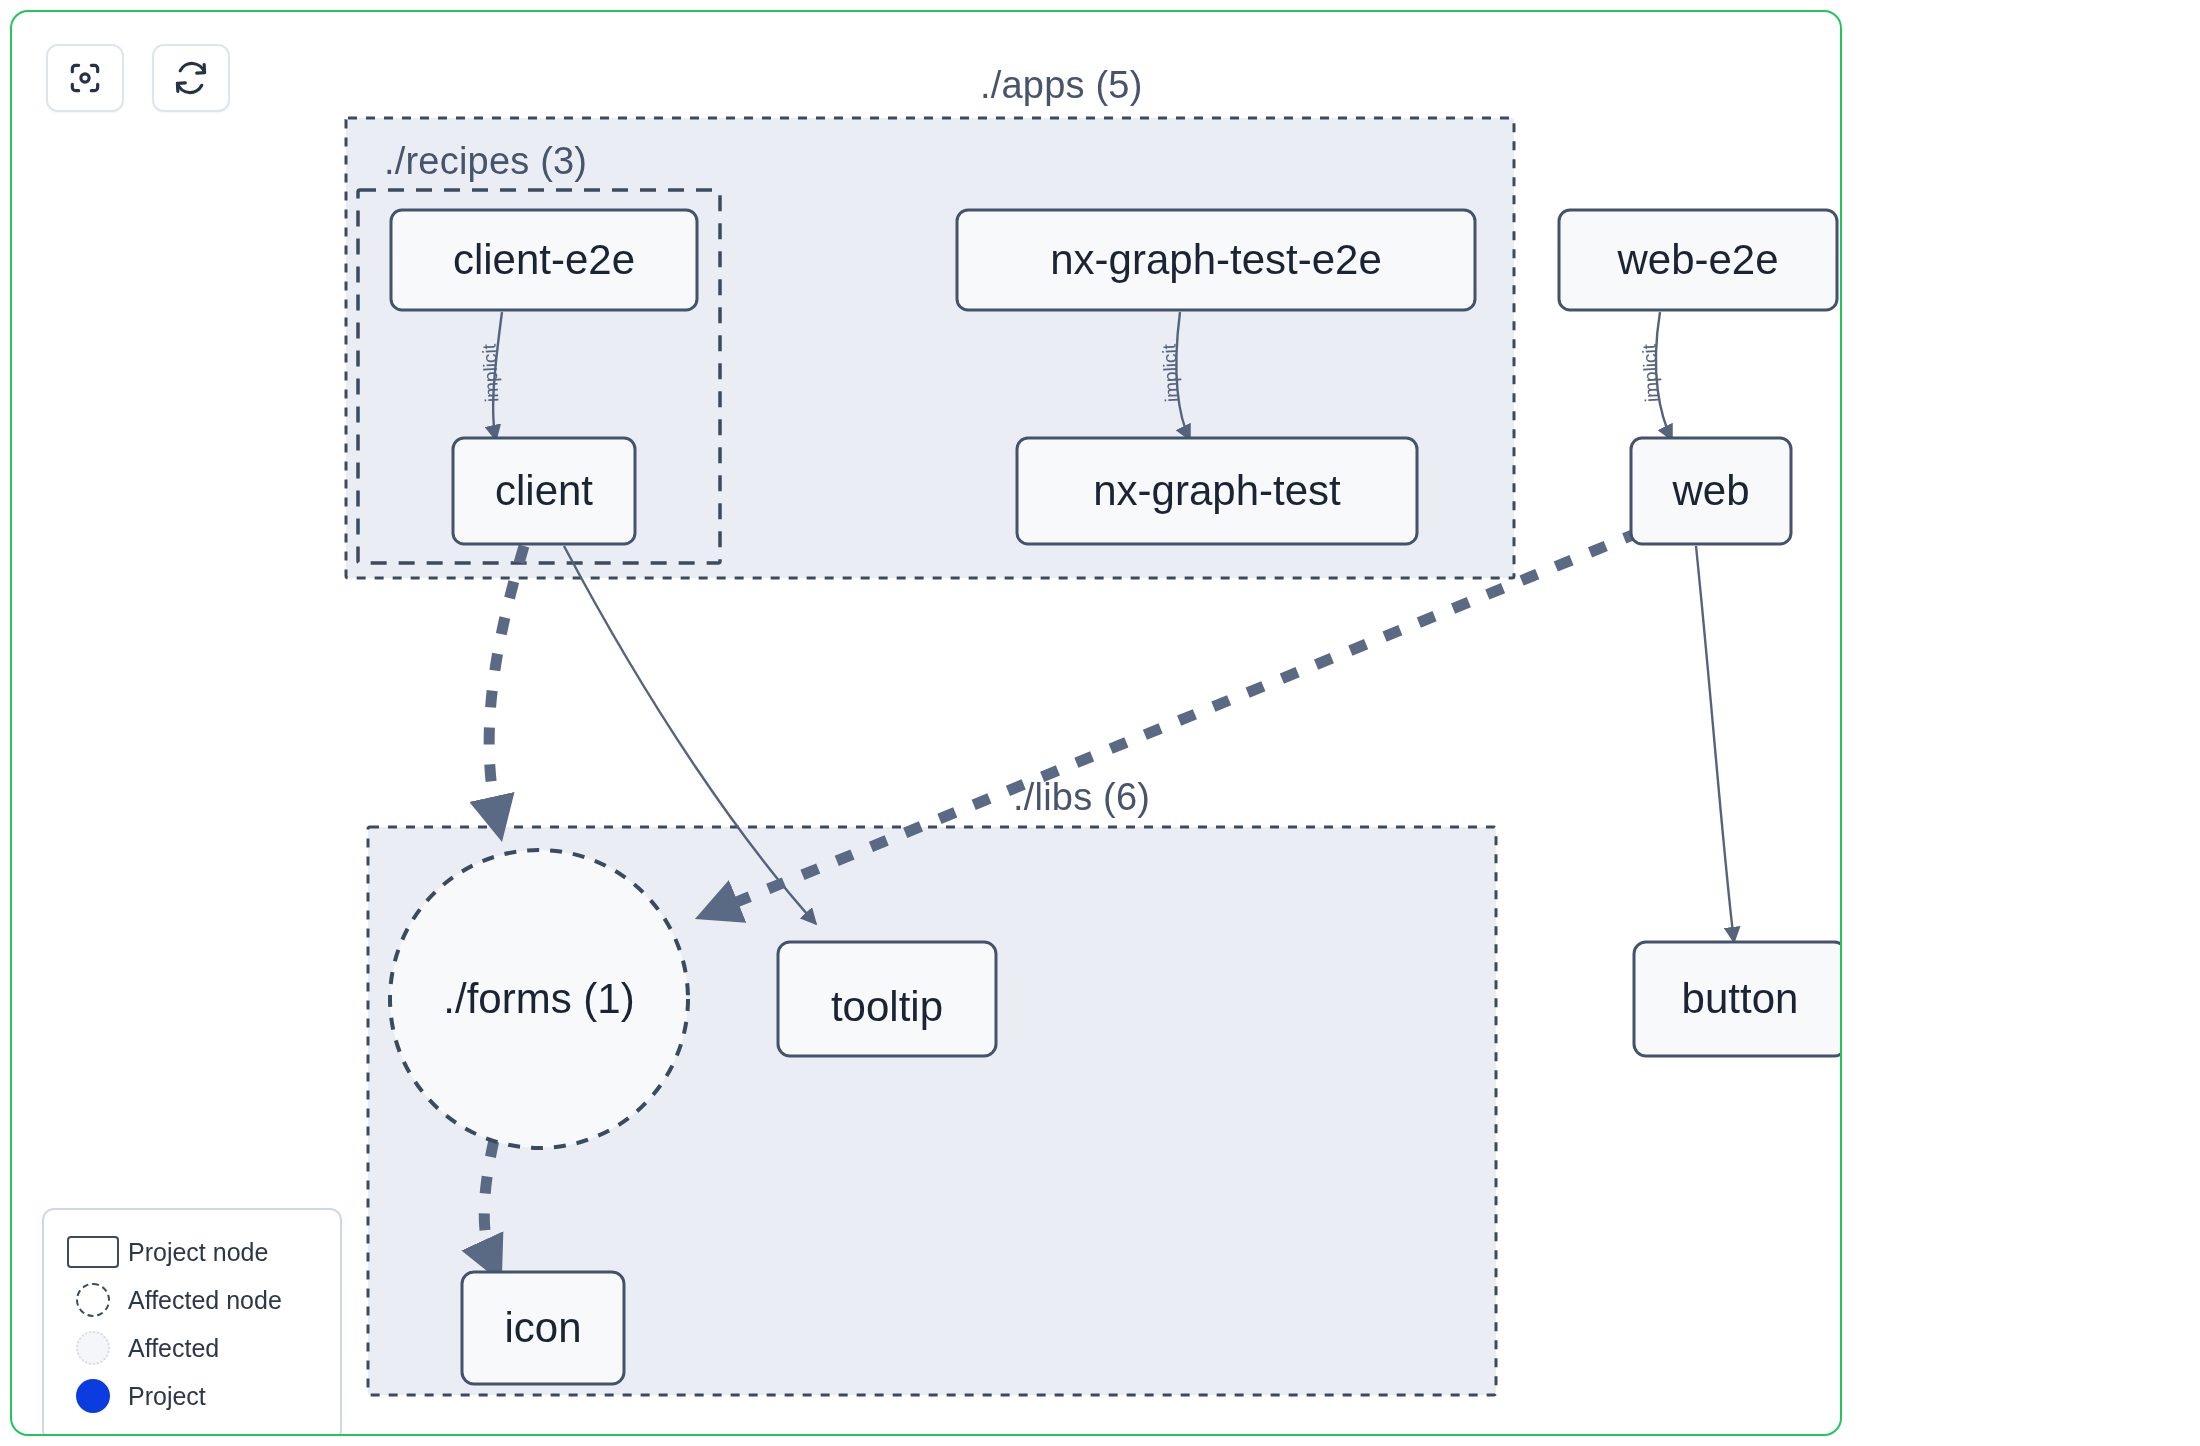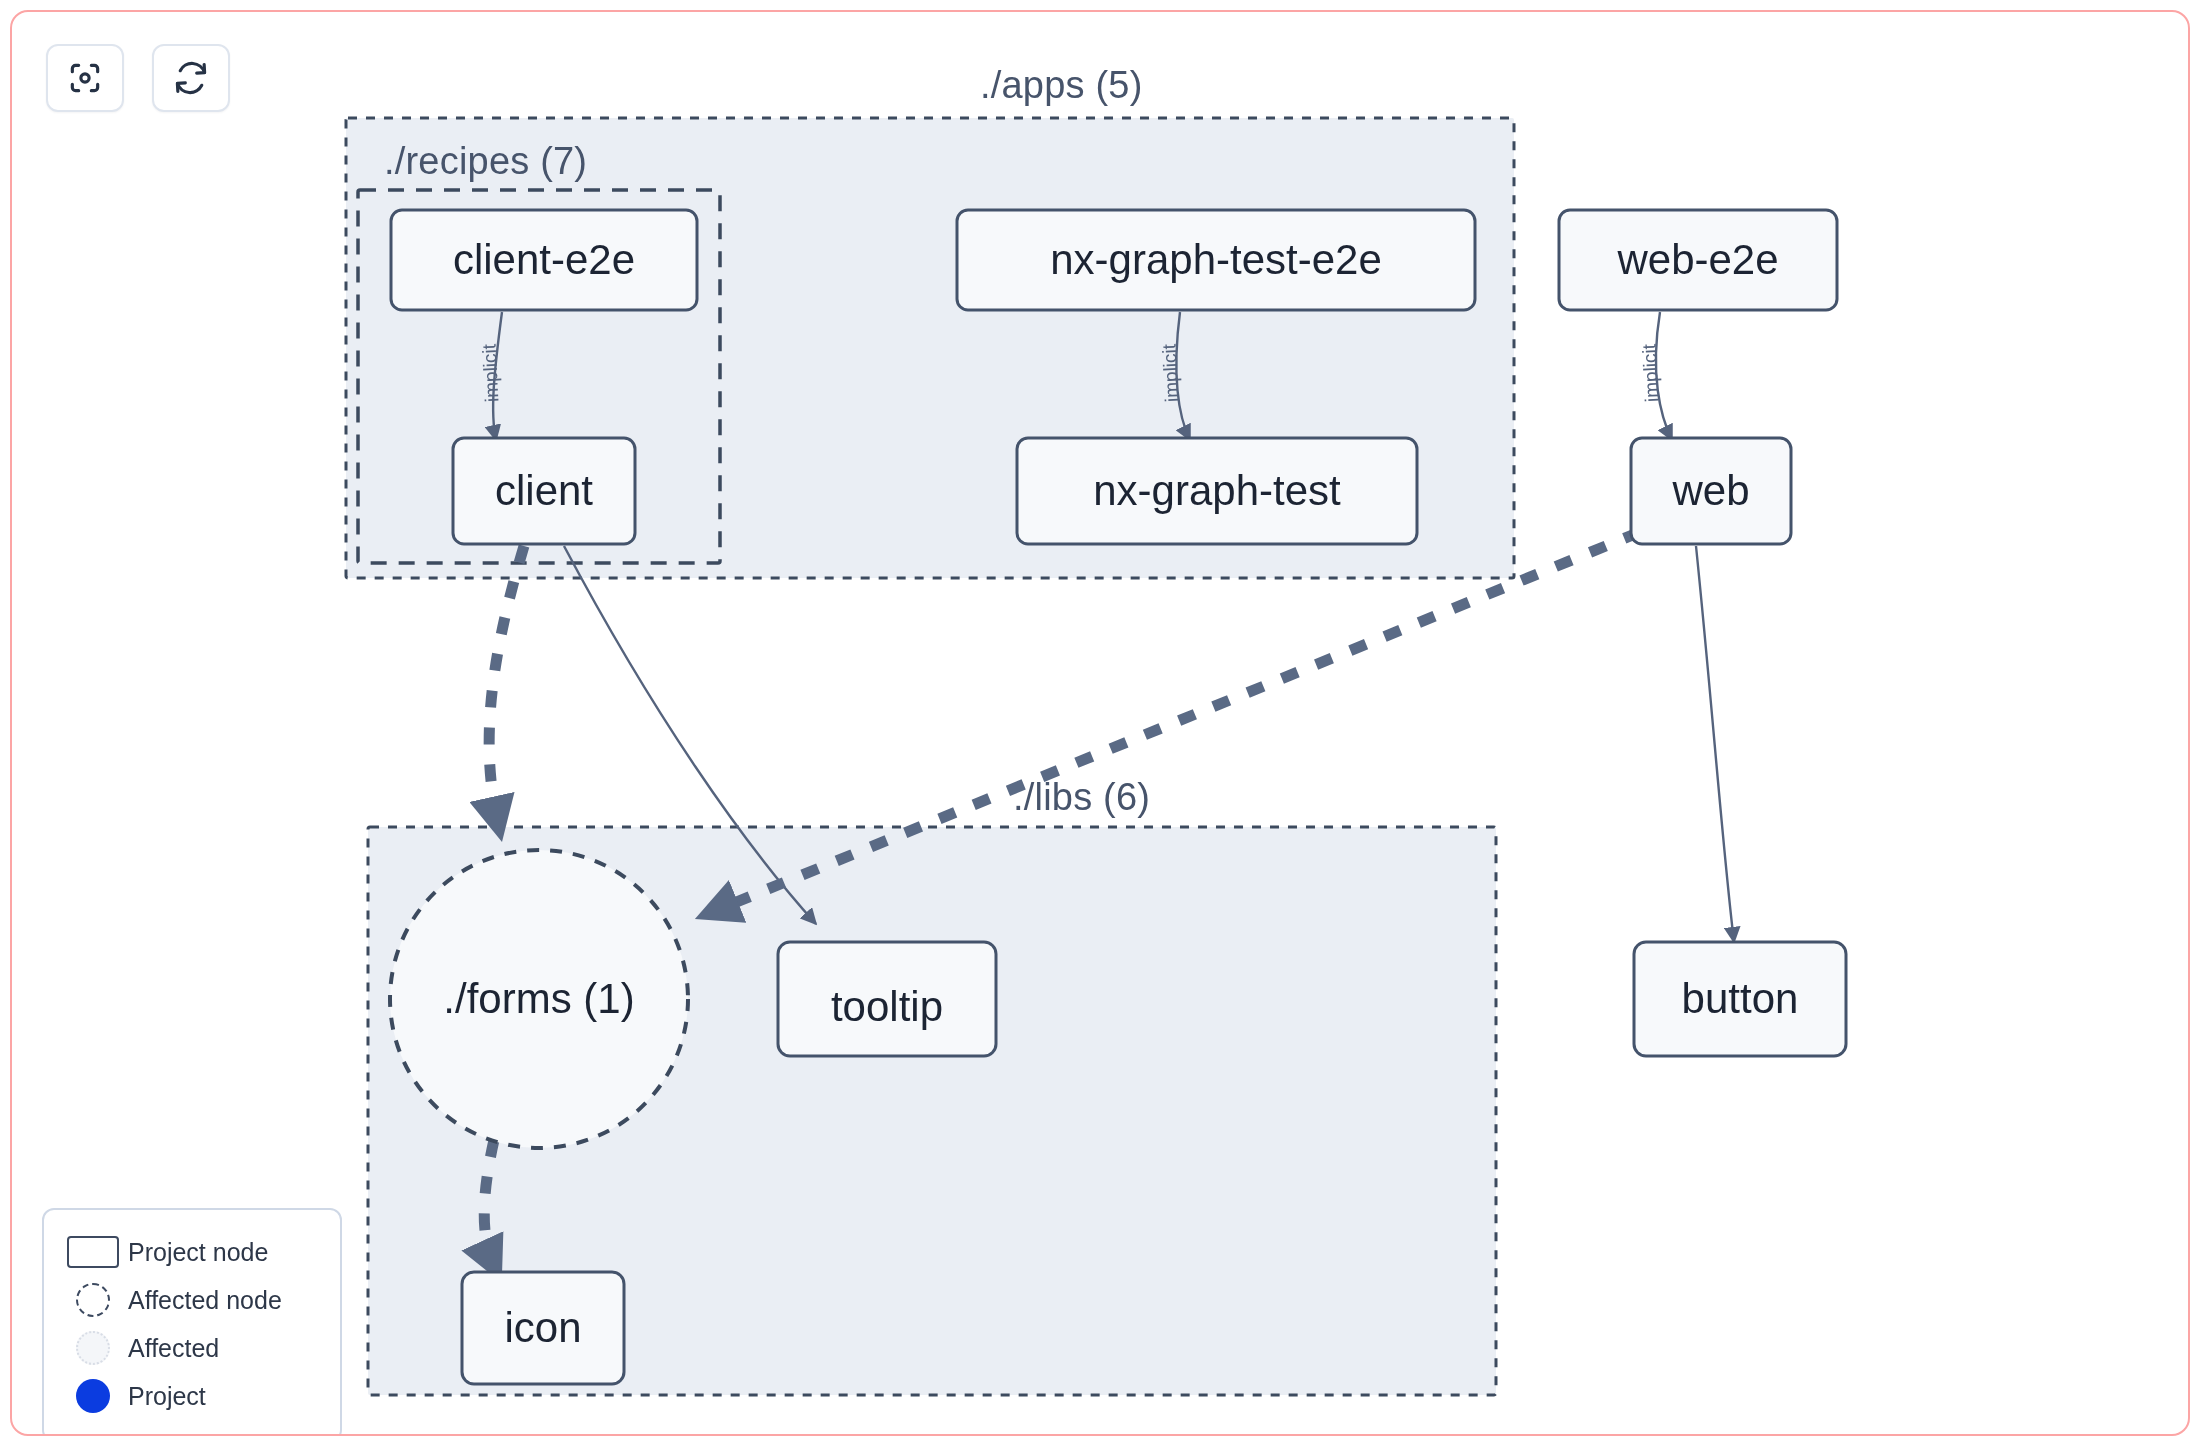--- a/index.html
+++ b/index.html
@@ -14,9 +14,9 @@
   #graph-card {
     position: absolute;
     left: 10px; top: 10px;
-    width: 2180px; height: 1426px;
-    background: #ffffff;
-    border: 2px solid #fca5a5;
+    width: 1832px; height: 1426px;
+    background: #ffffff;
+    border: 2px solid #22c55e;
     border-radius: 18px;
     overflow: hidden;
   }

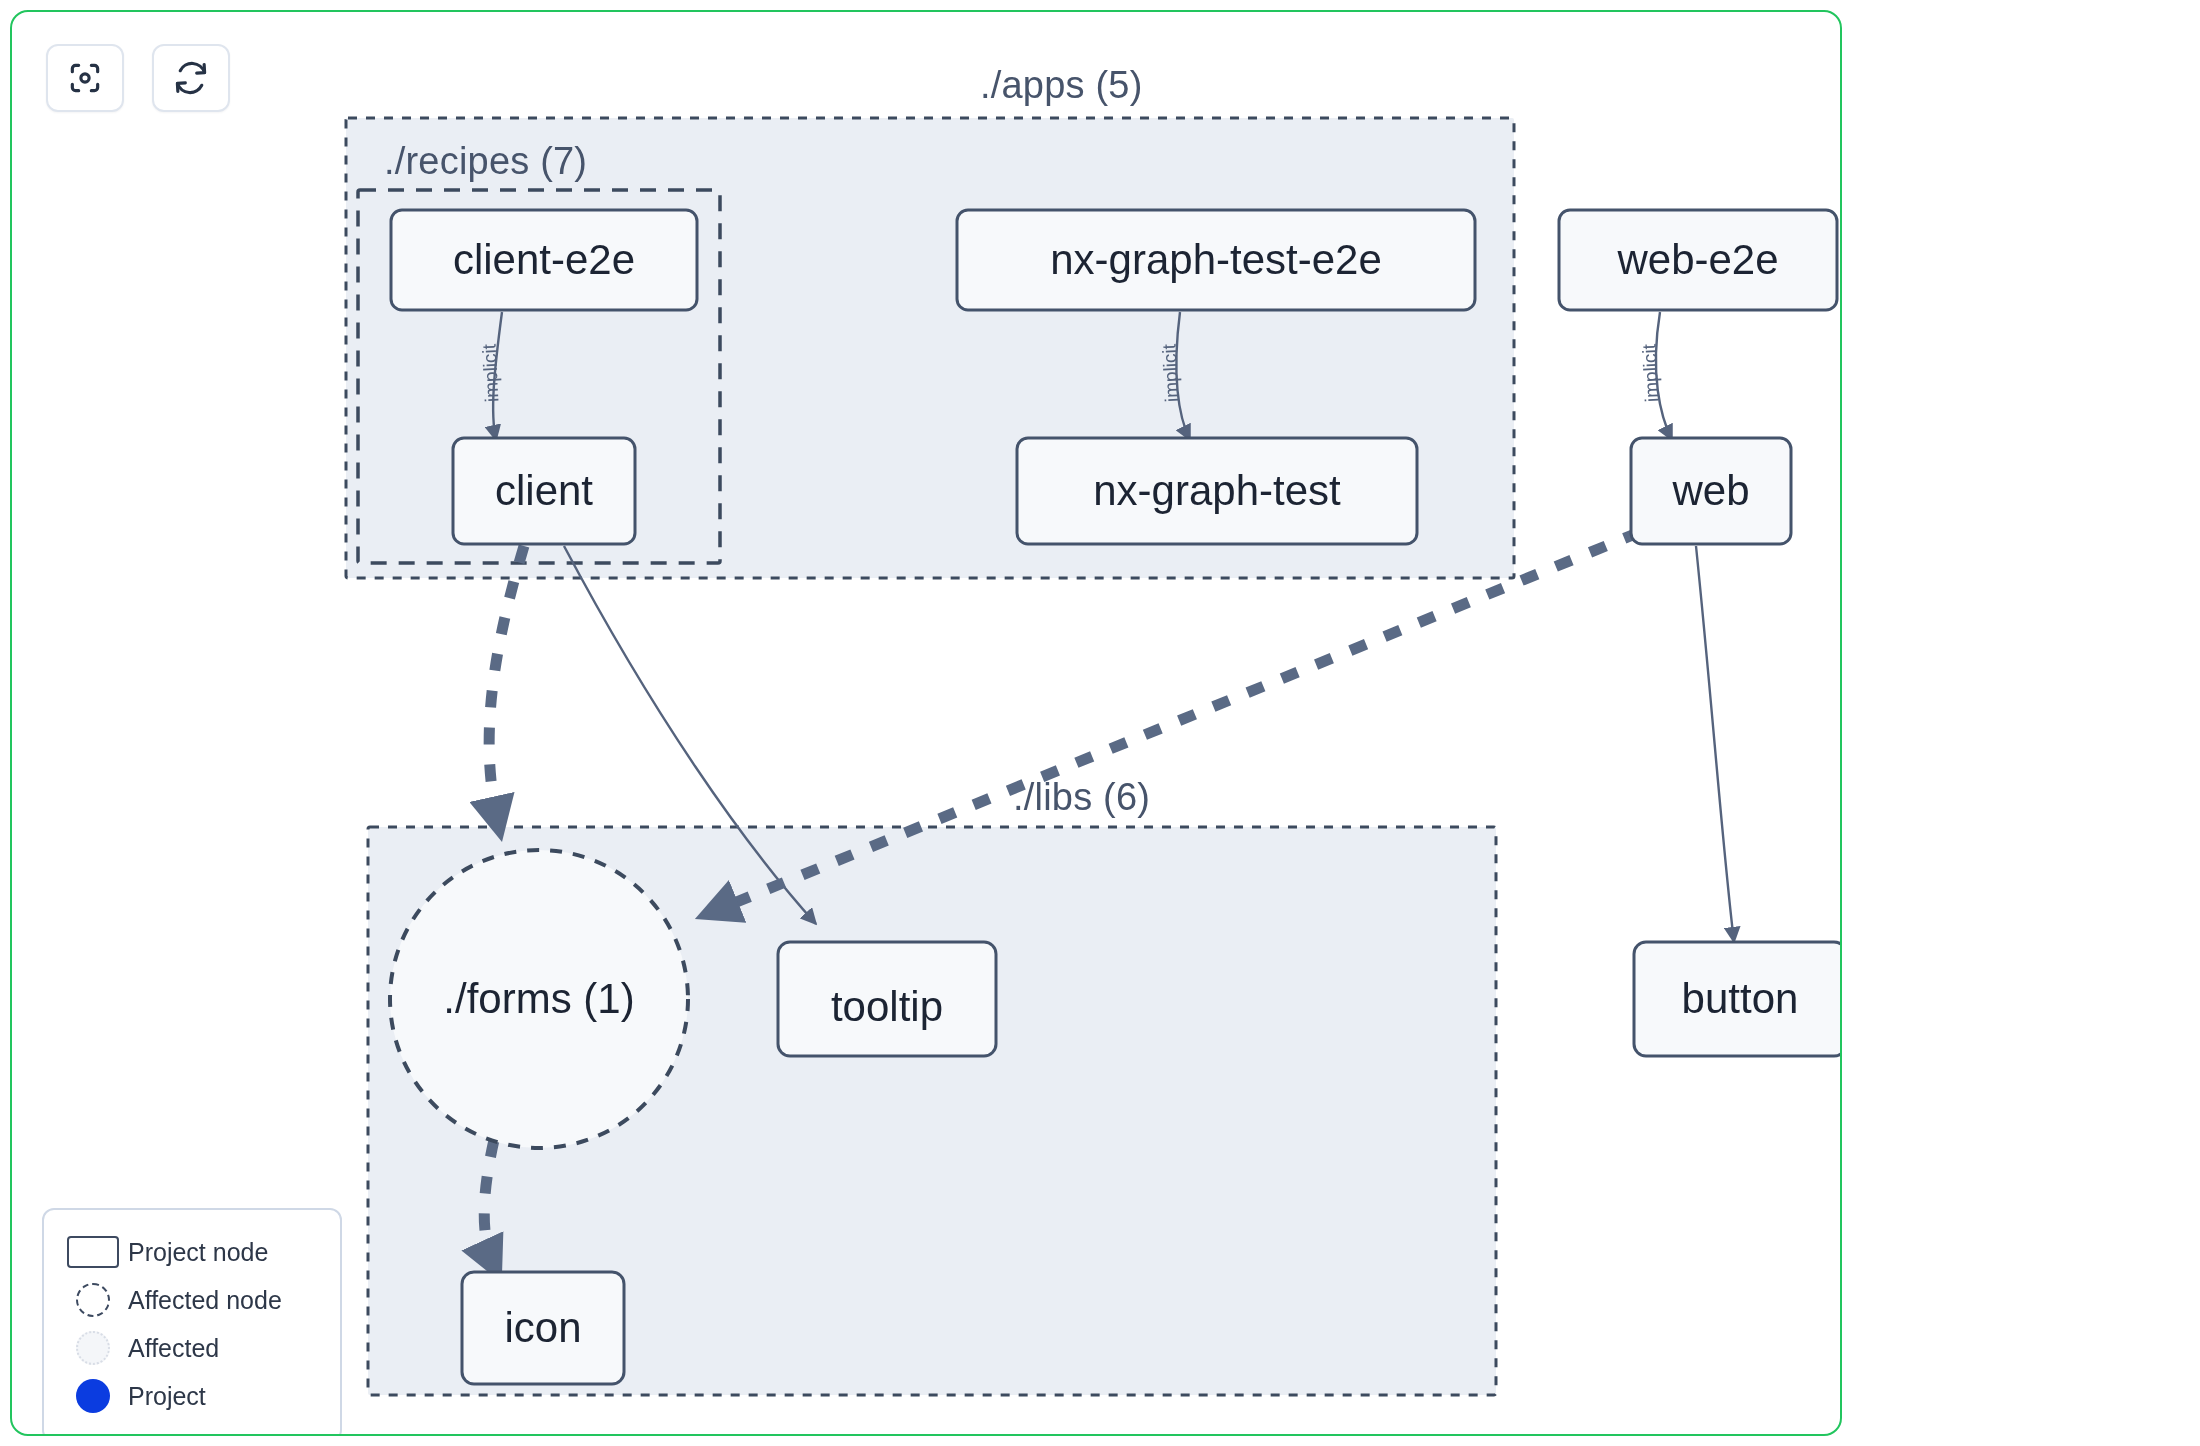--- a/index.html
+++ b/index.html
@@ -181,7 +181,7 @@
   </svg>
 
   <div class="grp-label" style="left:968px; top:52px;">./apps (5)</div>
-  <div class="grp-label" style="left:372px; top:128px;">./recipes (7)</div>
+  <div class="grp-label" style="left:372px; top:128px;">./recipes (3)</div>
   <div class="grp-label" style="left:1001px; top:764px;">./libs (6)</div>
 
   <div class="node-label" style="left:379px; top:198px; width:306px; height:100px;border-radius:10px;">client-e2e</div>

